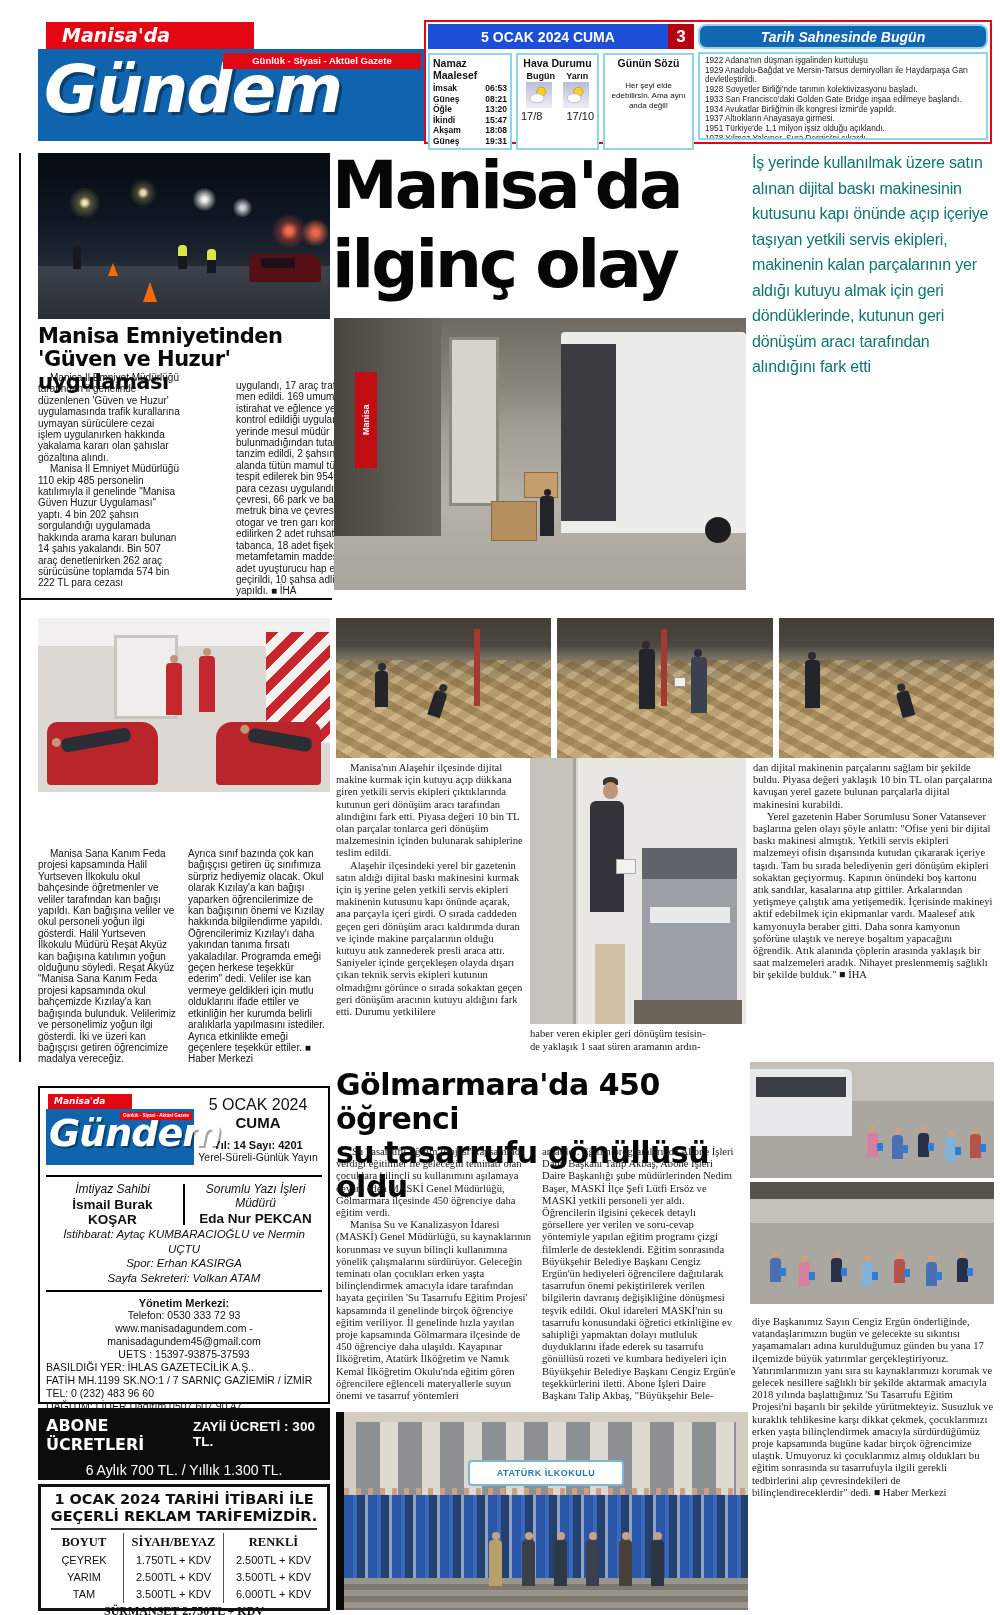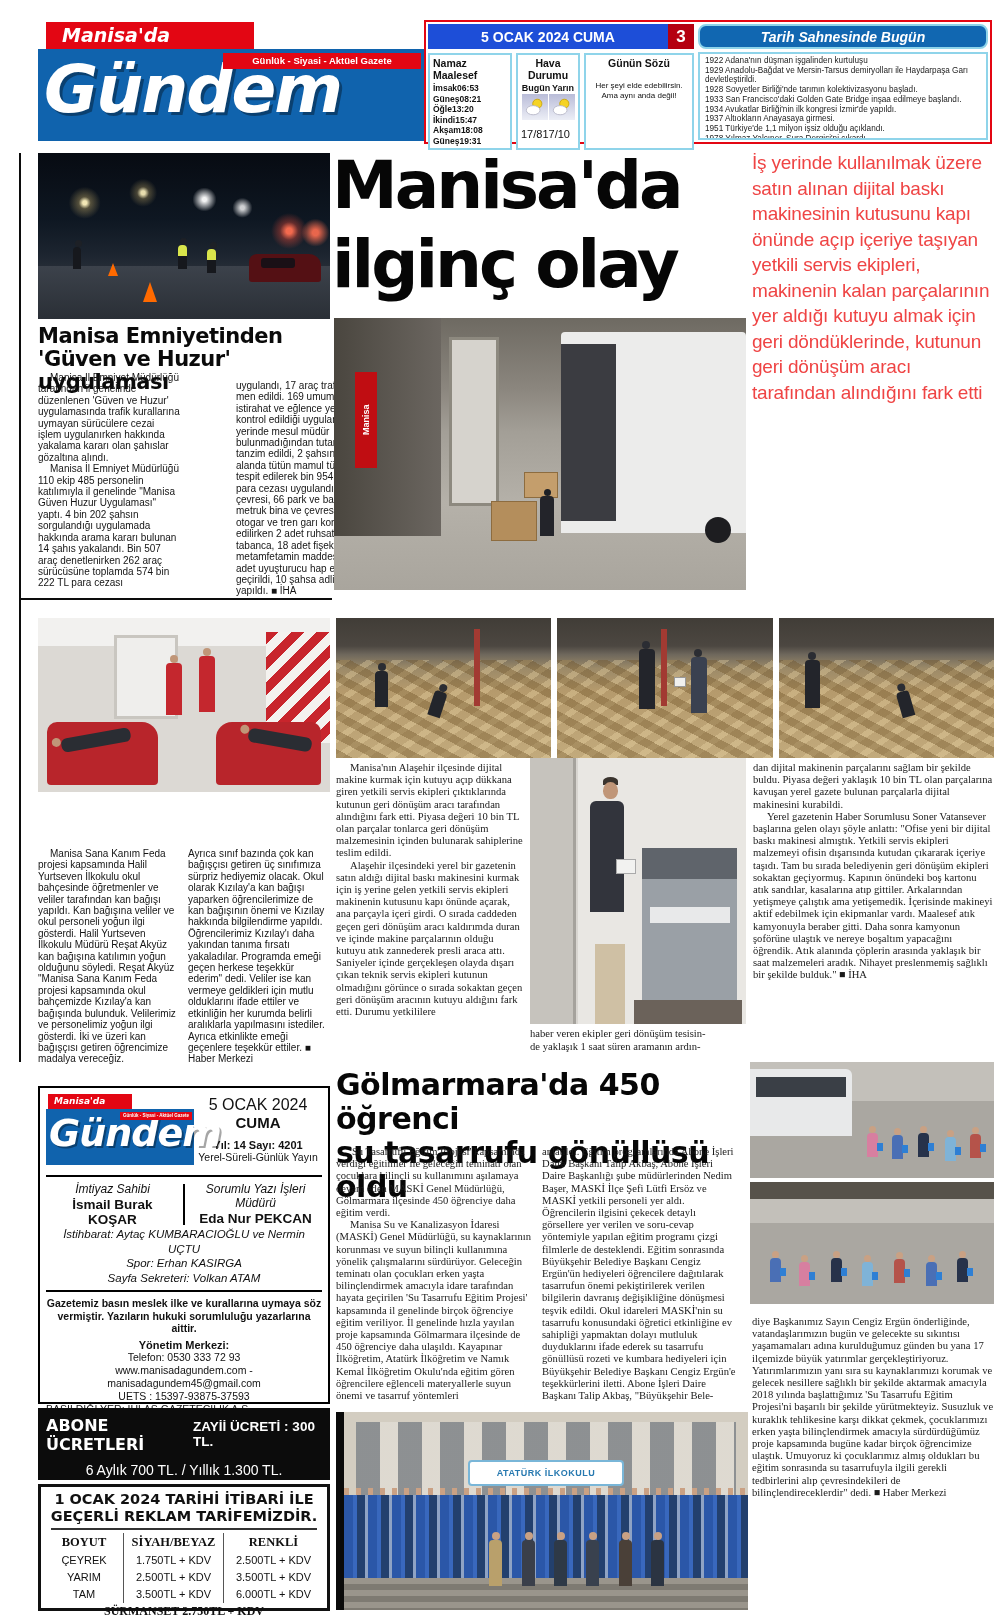--- a/index.html
+++ b/index.html
@@ -31,7 +31,7 @@
   #panels{display:flex;gap:4px;margin-top:4px;flex:1;}
   .panel{border:2px solid #8fd4ea;background:#fff;box-sizing:border-box;padding:2px 3px;overflow:hidden;}
   #p-namaz{width:84px;}
-  #p-hava{width:64px;text-align:center;}
+  #p-hava{width:83px;text-align:center;}
   #p-soz{flex:1;text-align:center;}
   .ptitle{font-weight:bold;font-size:10.5px;margin-bottom:2px;}
   .nrow{display:flex;justify-content:flex-start;font-weight:bold;font-size:8.5px;line-height:10.5px;}

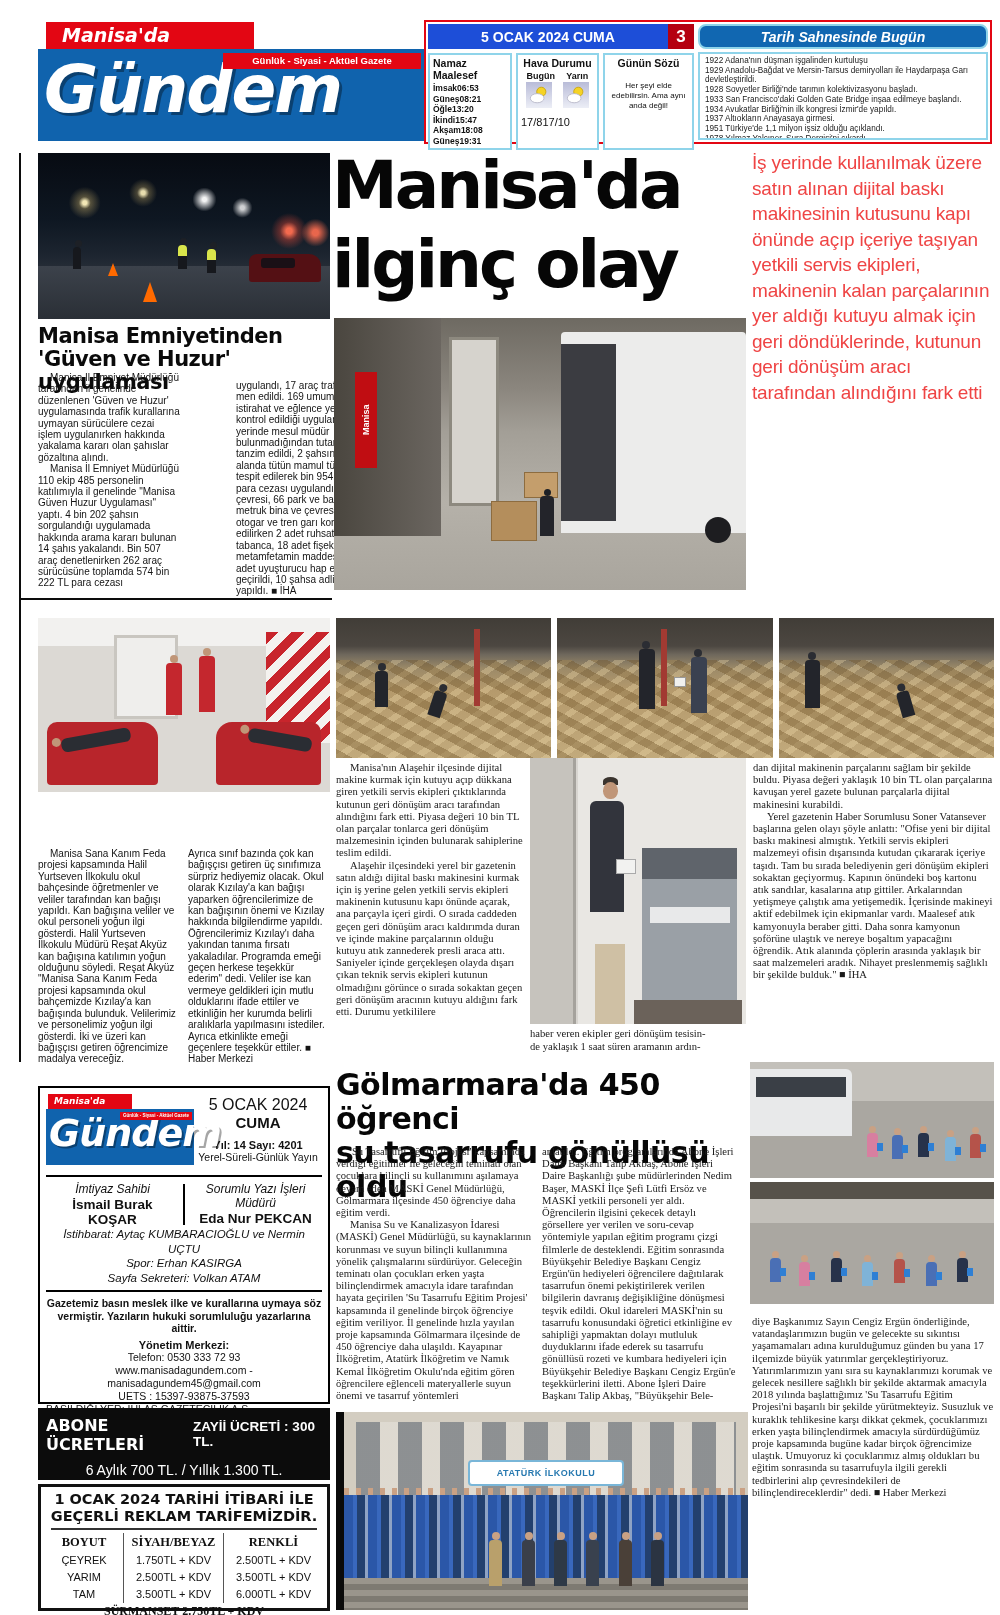--- a/index.html
+++ b/index.html
@@ -34,7 +34,7 @@
   #p-hava{width:83px;text-align:center;}
   #p-soz{flex:1;text-align:center;}
   .ptitle{font-weight:bold;font-size:10.5px;margin-bottom:2px;}
-  .nrow{display:flex;justify-content:flex-start;font-weight:bold;font-size:8.5px;line-height:10.5px;}
+  .nrow{display:flex;justify-content:space-between;font-weight:bold;font-size:8.5px;line-height:10.5px;}
   #hava-days{display:flex;justify-content:space-around;font-size:9px;font-weight:bold;}
   #hava-icons{display:flex;justify-content:space-around;margin-top:1px;}
   .wicon{width:26px;height:26px;background:linear-gradient(180deg,#b9bcd8,#eceef6);display:flex;

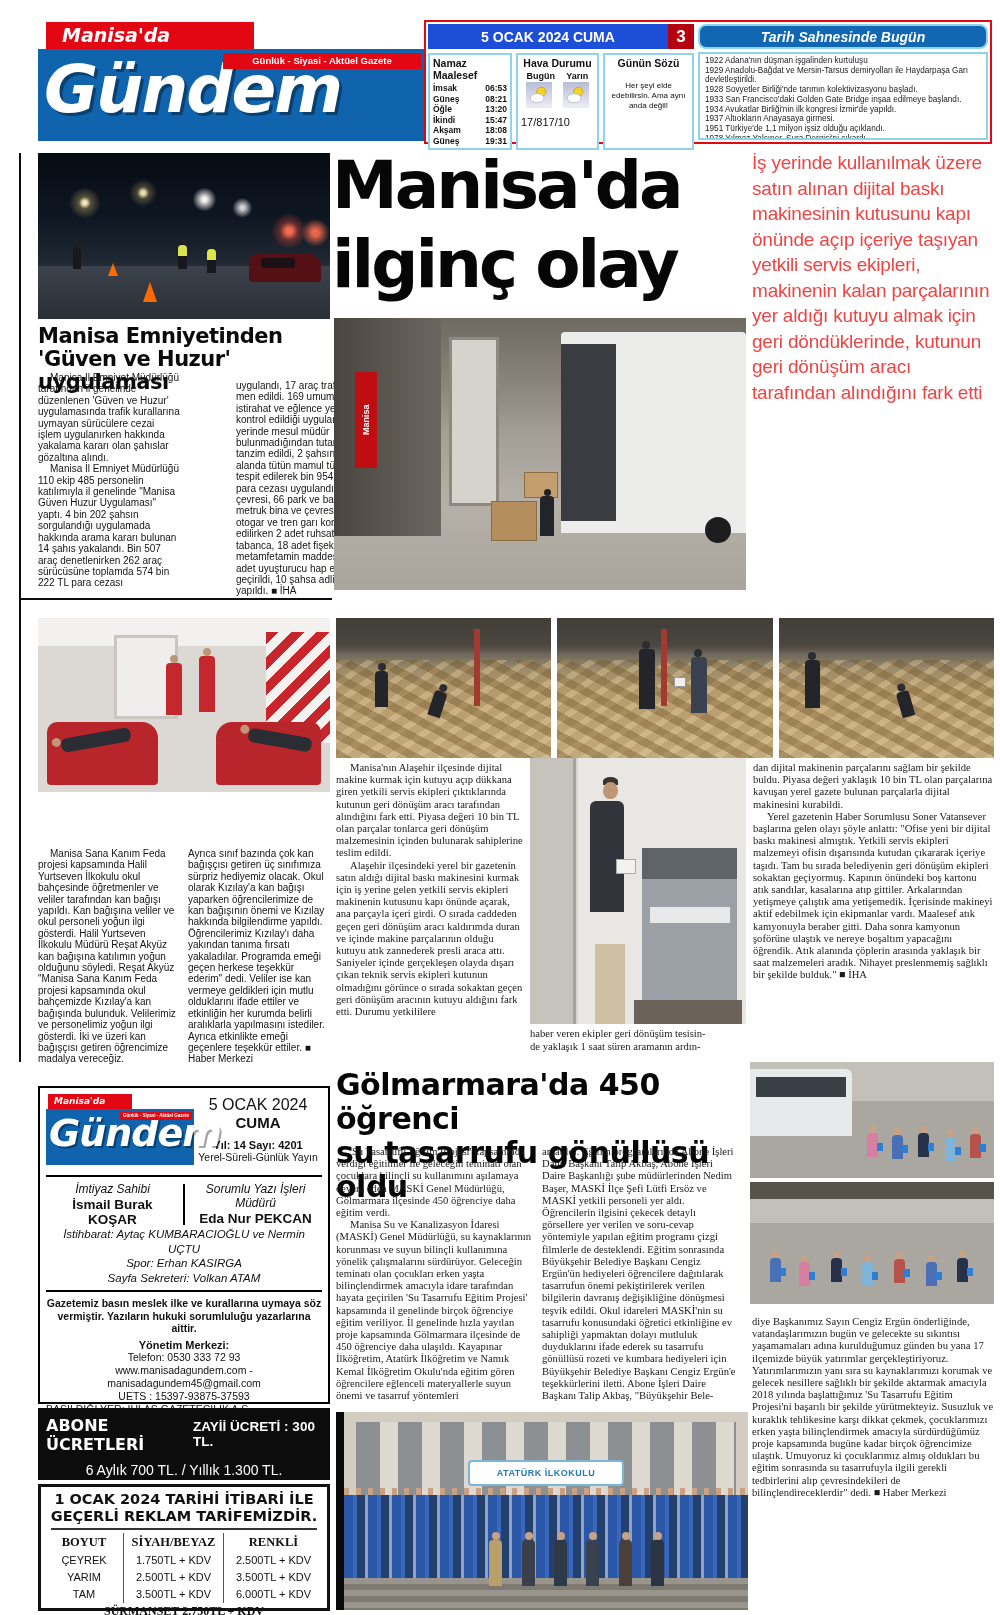--- a/index.html
+++ b/index.html
@@ -39,7 +39,7 @@
   #hava-icons{display:flex;justify-content:space-around;margin-top:1px;}
   .wicon{width:26px;height:26px;background:linear-gradient(180deg,#b9bcd8,#eceef6);display:flex;
     align-items:center;justify-content:center;}
-  #hava-temps{display:flex;justify-content:flex-start;font-size:11px;margin-top:8px;}
+  #hava-temps{display:flex;justify-content:space-between;font-size:11px;margin-top:2px;}
   #soz-text{font-size:8px;line-height:10px;margin-top:12px;}
   #hdr-right{flex:1;display:flex;flex-direction:column;}
   #tarih-title{height:25px;background:#1167b1;border:2px solid #8fd4ea;border-radius:8px;box-sizing:border-box;

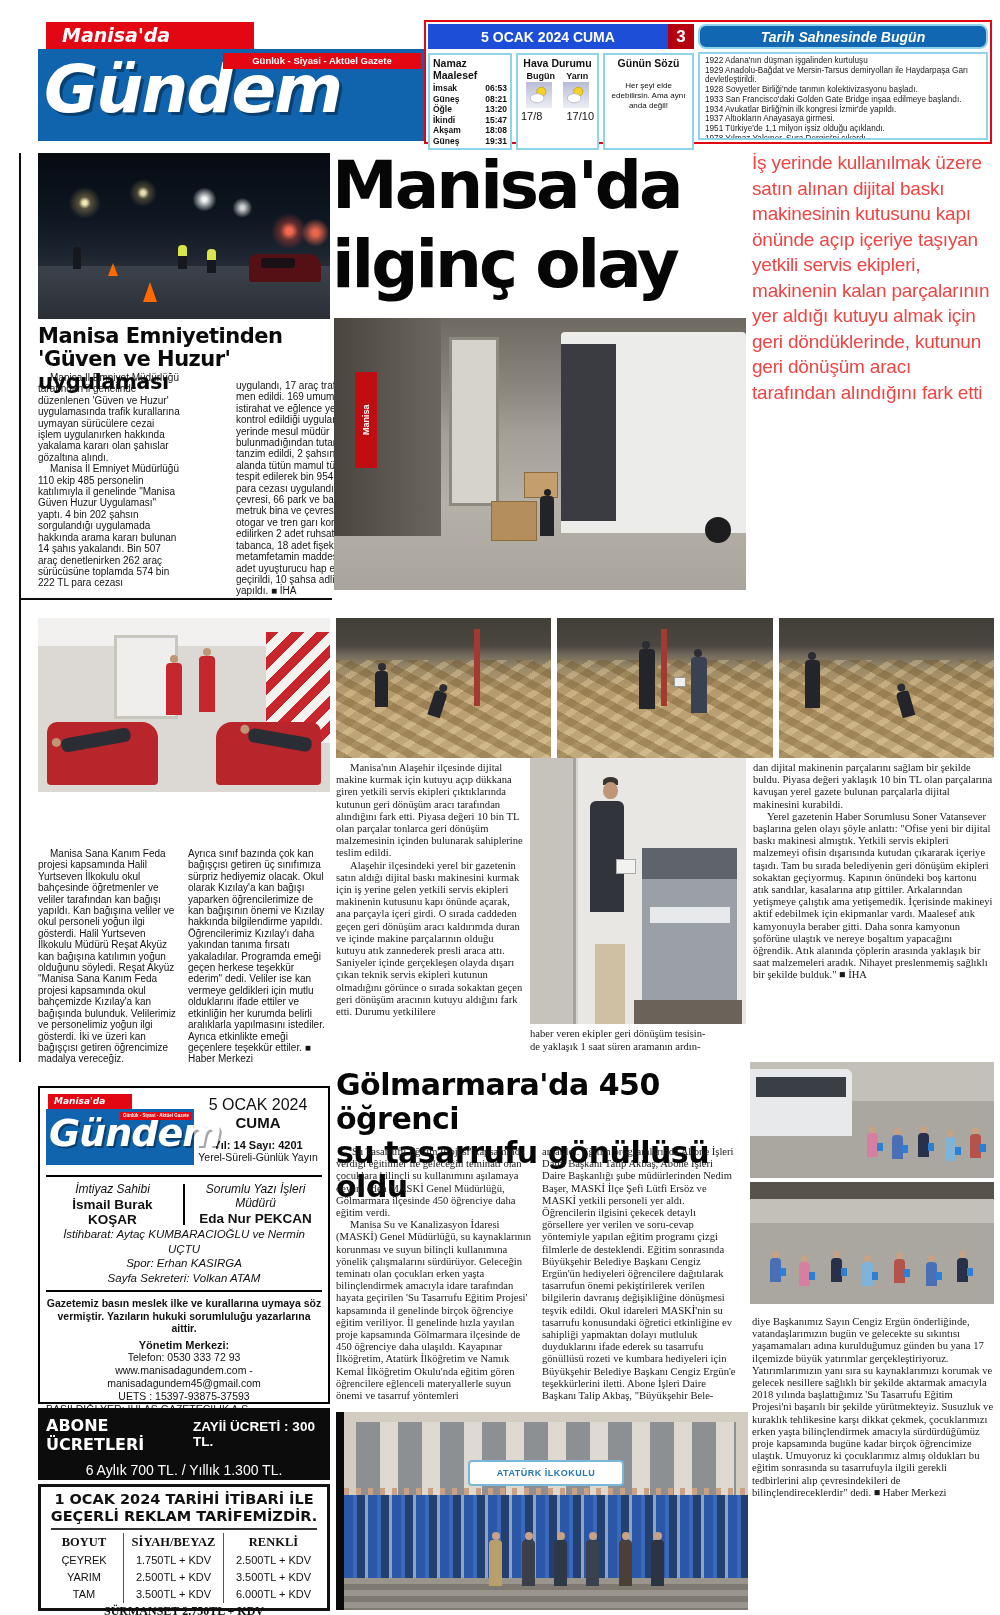--- a/index.html
+++ b/index.html
@@ -83,8 +83,8 @@
   
   #headline{left:332px;top:146px;width:424px;font-family:"DejaVu Sans",sans-serif;font-weight:800;
     font-size:66px;line-height:79px;letter-spacing:-3px;color:#060606;}
-  #intro{left:752px;top:150px;width:244px;height:442px;font-size:19px;line-height:25.5px;
-    color:#ef4444;letter-spacing:-.2px;overflow:hidden;}
+  #intro{left:752px;top:150px;width:244px;height:442px;font-size:16px;line-height:25.5px;
+    color:#0f766e;letter-spacing:-.2px;overflow:hidden;}
   #ph-main{left:334px;top:318px;width:412px;height:272px;
     background:linear-gradient(180deg,#6e6a62 0%,#8b867e 26%,#a39f97 42%,#b5b1a9 68%,#a9a59d 100%);}
   #main-wall{position:absolute;left:0;top:0;width:26%;height:80%;background:linear-gradient(90deg,#474younger340,#6b6660);

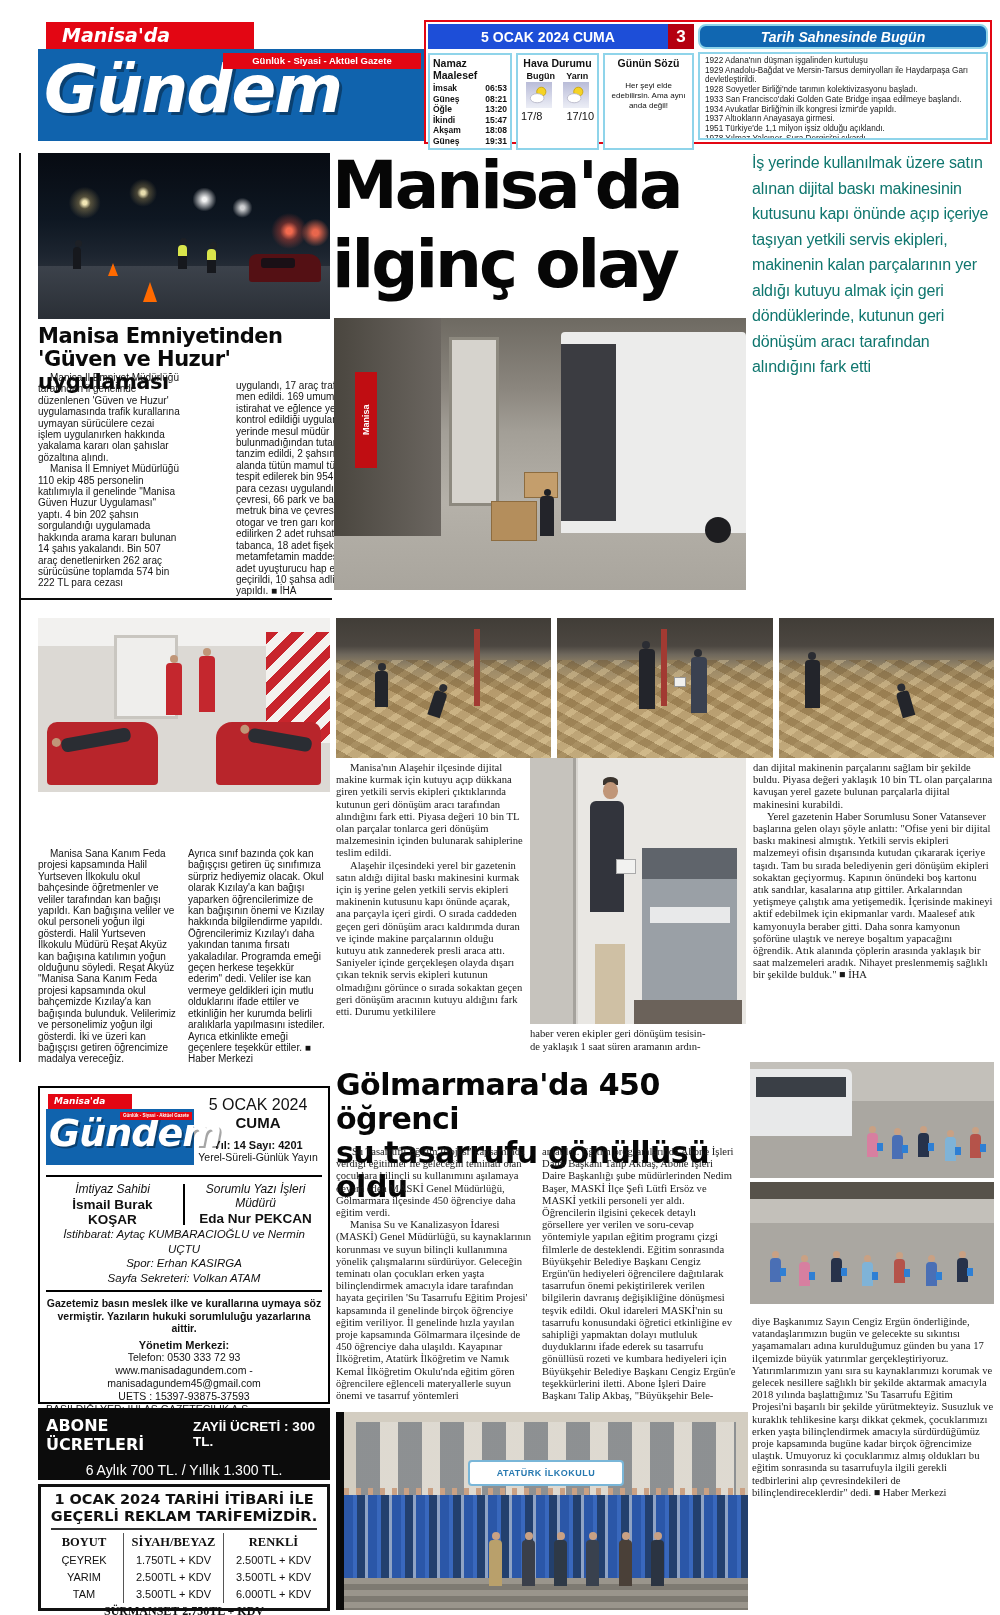--- a/index.html
+++ b/index.html
@@ -441,7 +441,6 @@
     <div class="staffline">Spor: Erhan KASIRGA</div>
     <div class="staffline">Sayfa Sekreteri: Volkan ATAM</div>
     <div class="imp-hr"></div>
-    <div id="imp-notice">Gazetemiz basın meslek ilke ve kurallarına uymaya söz vermiştir. Yazıların hukuki sorumluluğu yazarlarına aittir.</div>
     <div id="imp-yonetim">Yönetim Merkezi:</div>
     <div class="imp-c">Telefon: 0530 333 72 93</div>
     <div class="imp-c">www.manisadagundem.com - manisadagundem45@gmail.com</div>

